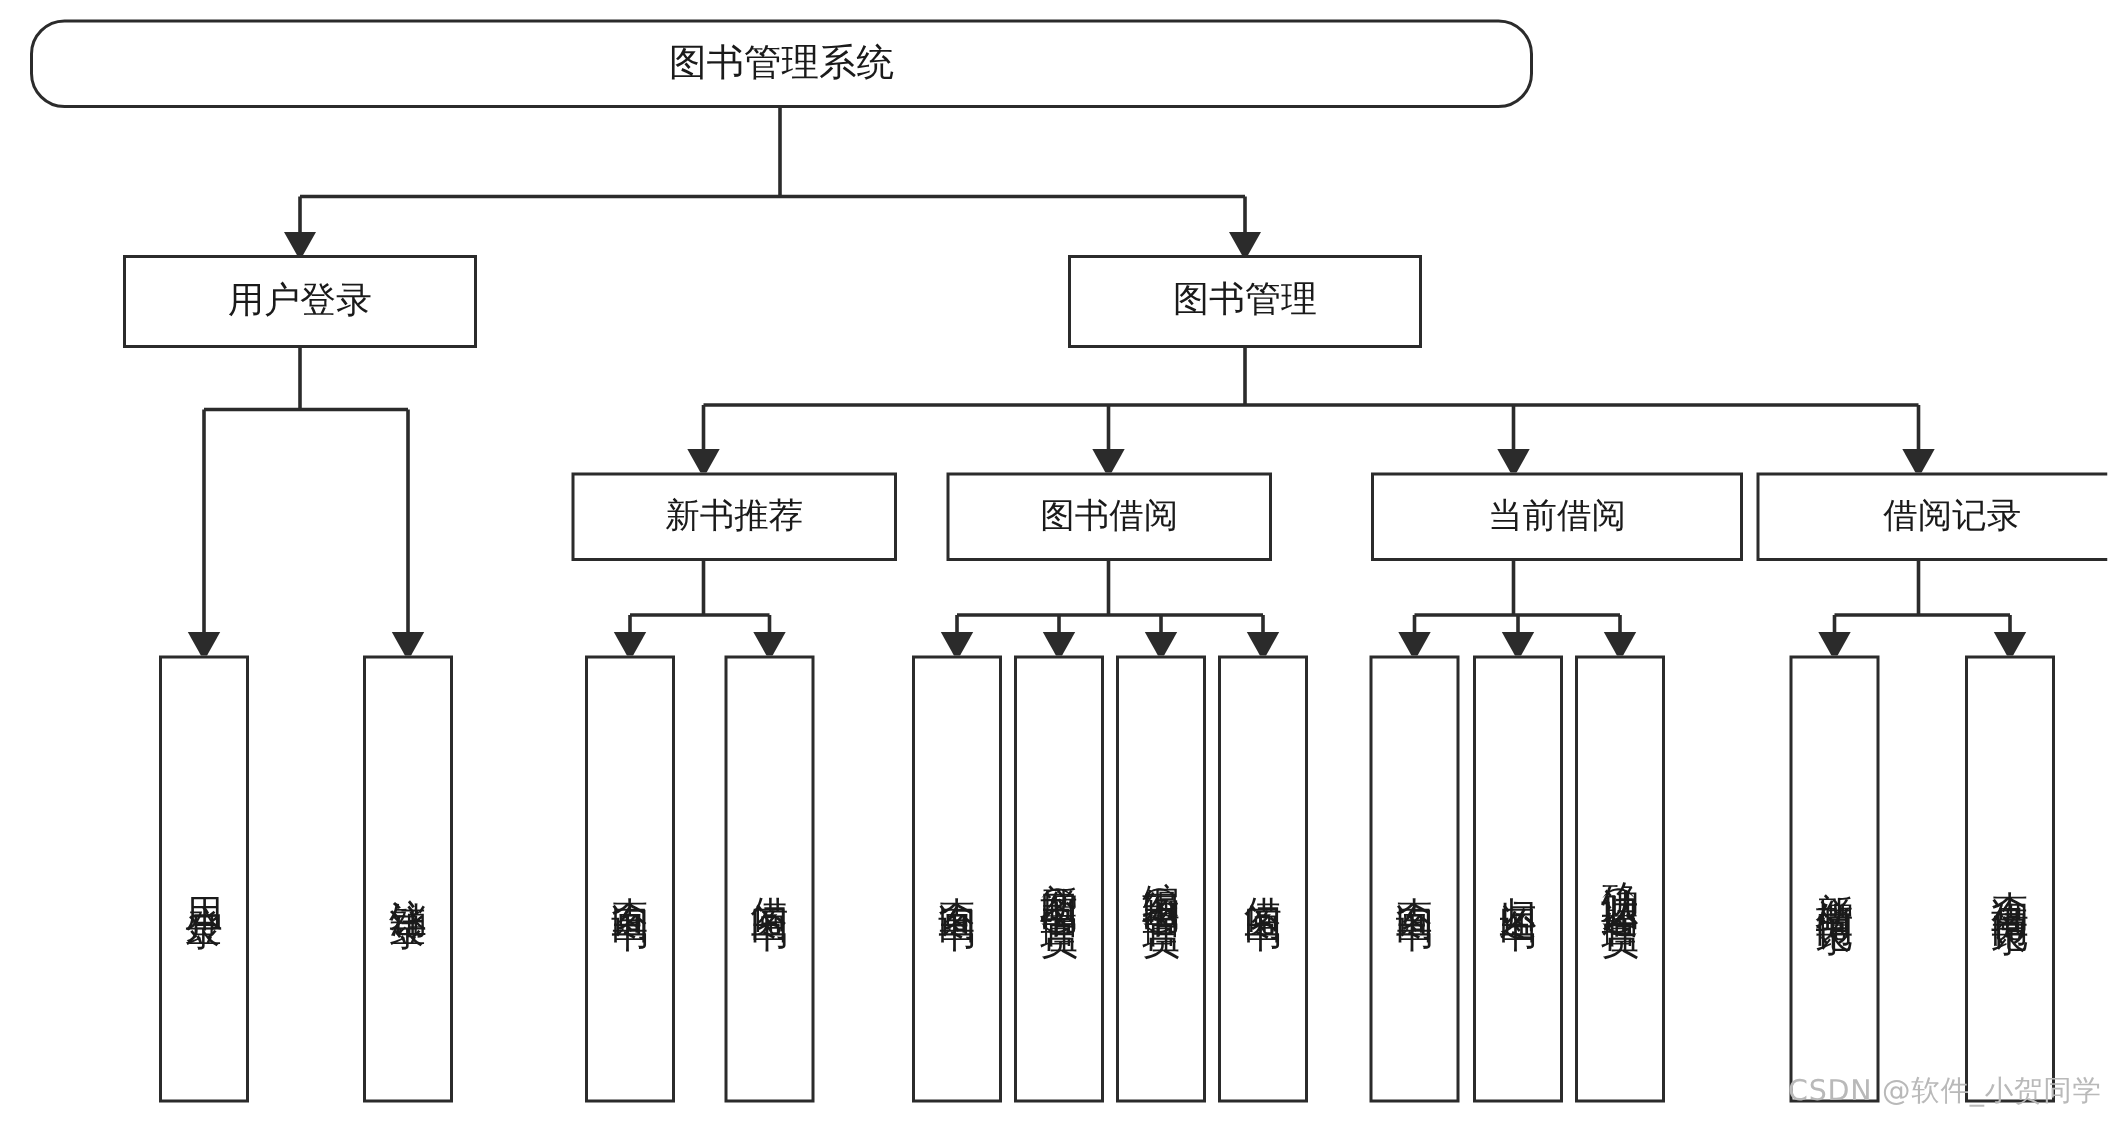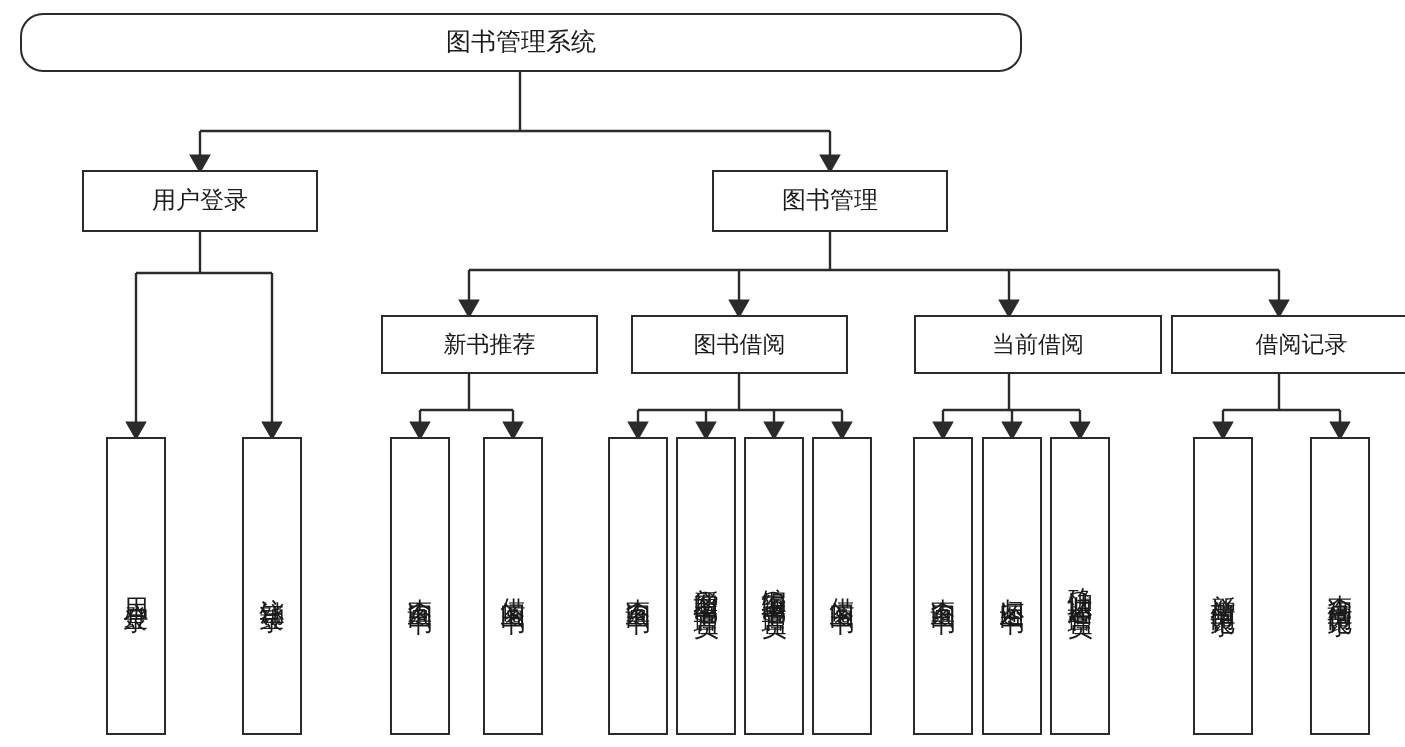--- a/index.html
+++ b/index.html
@@ -210,6 +210,7 @@
     <span class="vtext">查询借阅记录</span>
   </div>
 
+  <div class="watermark">CSDN @软件_小贺同学</div>
 
 </div>
 

